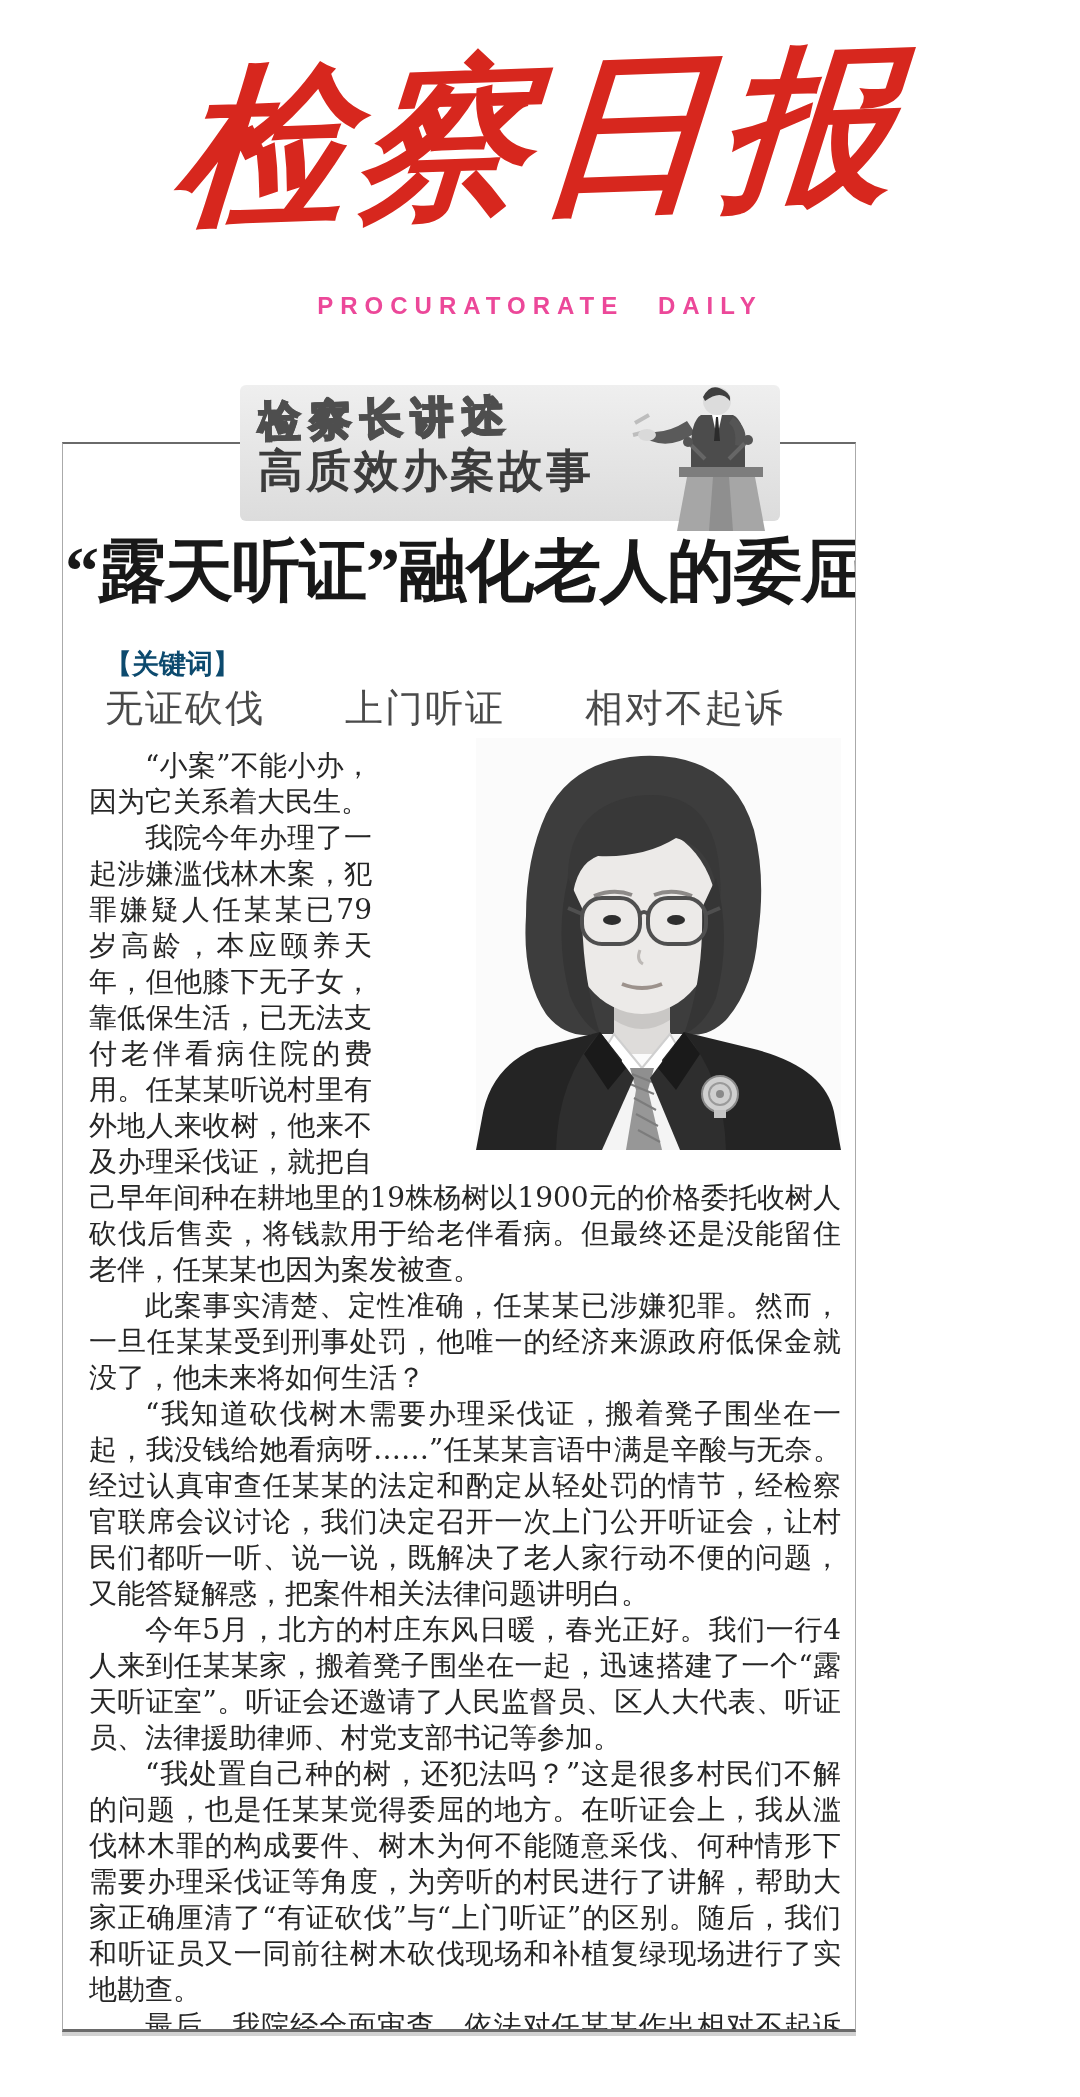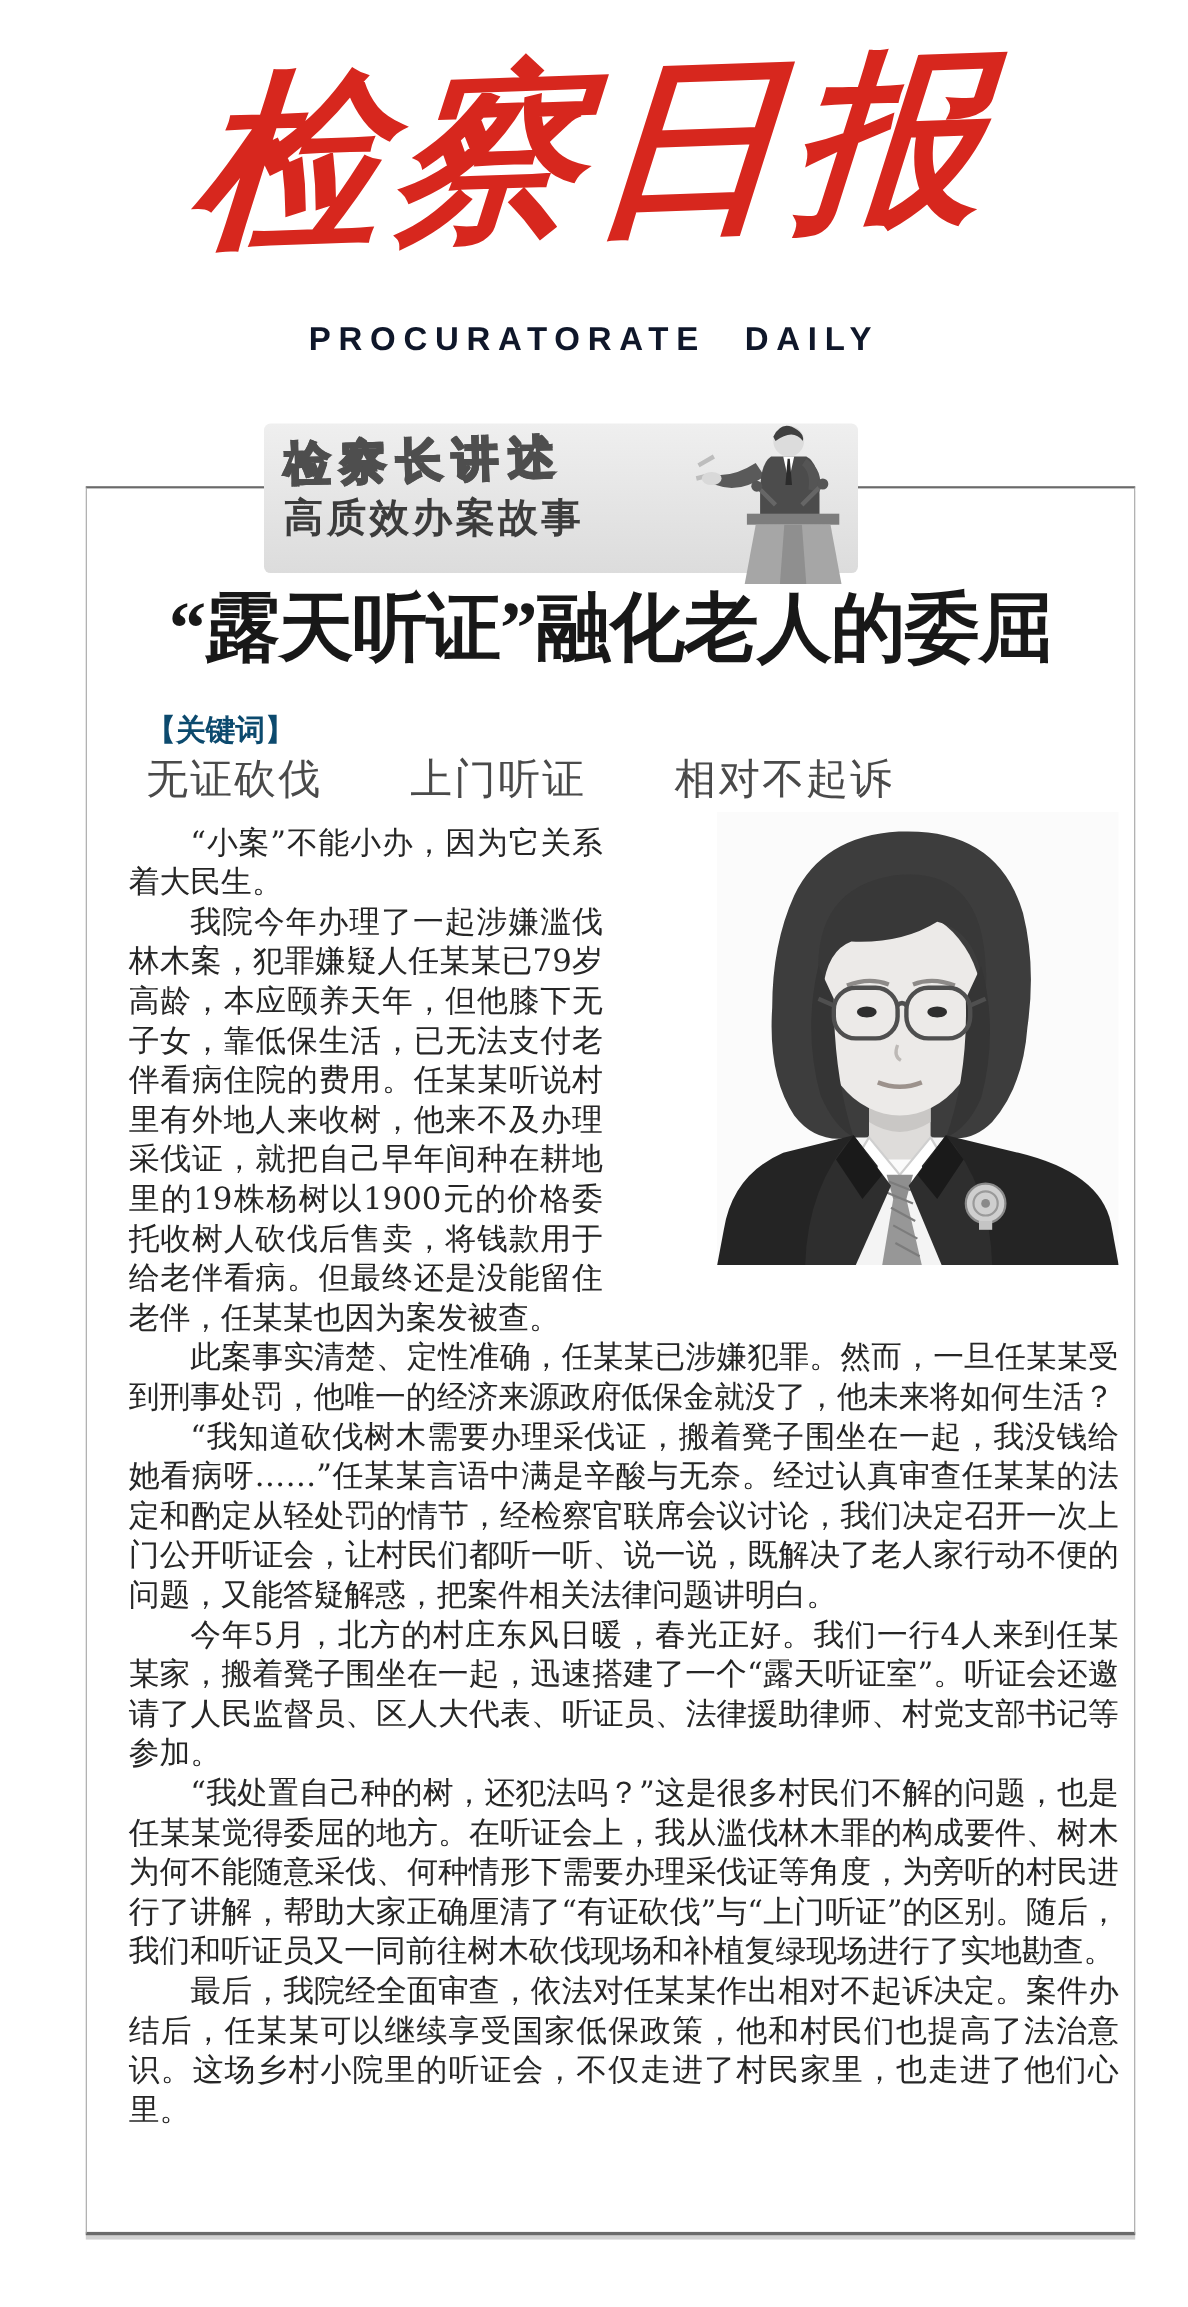--- a/index.html
+++ b/index.html
@@ -28,10 +28,10 @@
     text-align:center;
     font-family:"Liberation Sans", sans-serif;
     font-weight:bold;
-    font-size:30px;
+    font-size:24px;
     letter-spacing:7px;
     word-spacing:20px;
-    color:#0f172a;
+    color:#ec4899;
   }
 
   

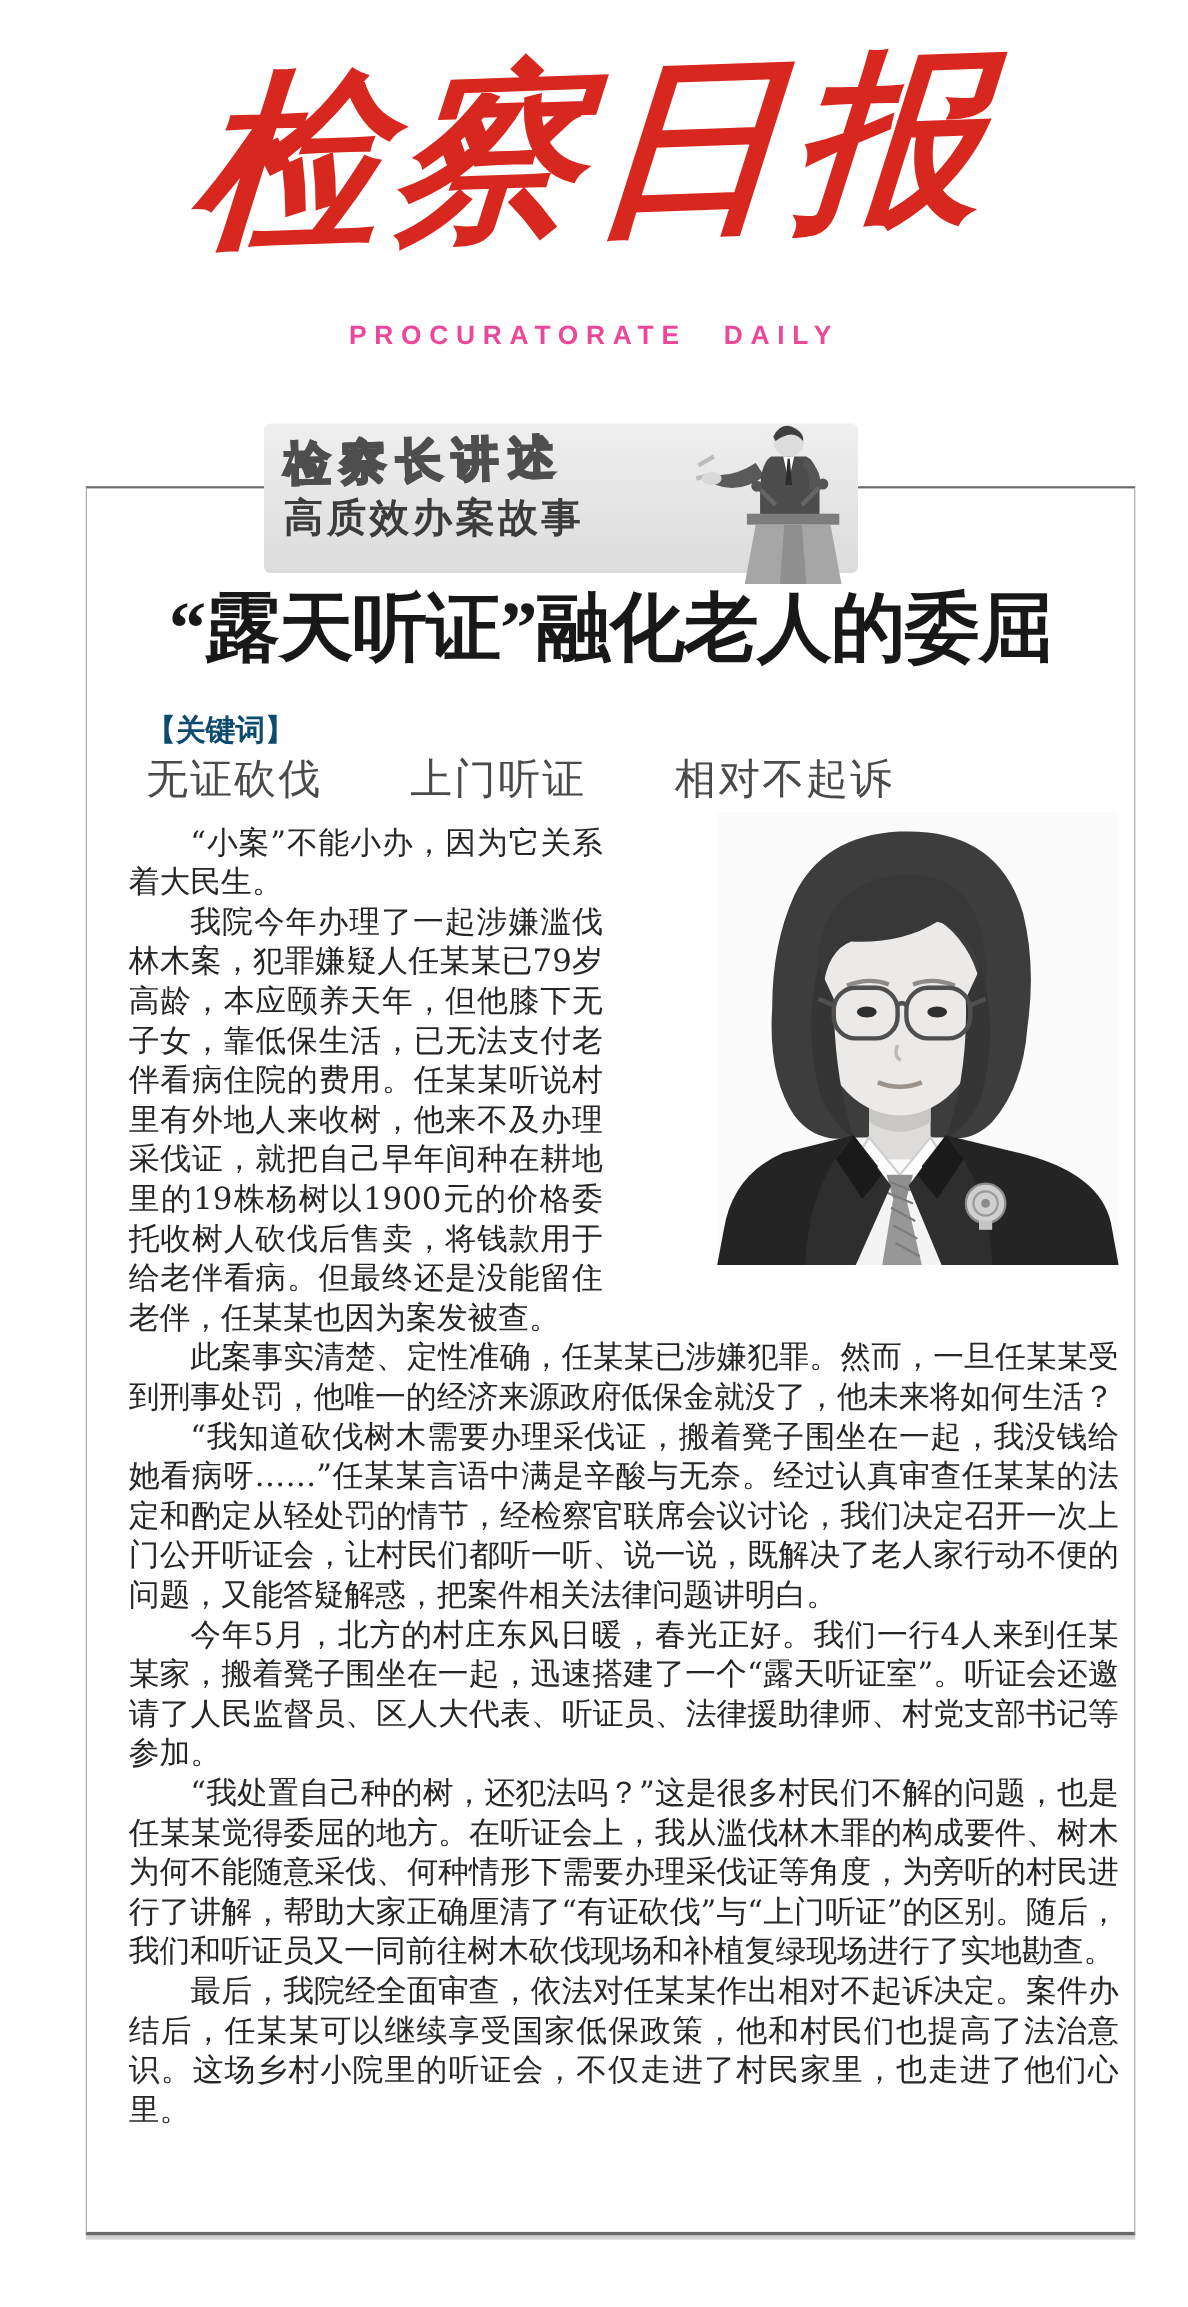--- a/index.html
+++ b/index.html
@@ -74,7 +74,7 @@
   .banner-line2{
     font-family:"Liberation Sans", sans-serif;
     font-weight:900;
-    font-size:36px;line-height:56px;
+    font-size:45px;line-height:56px;
     letter-spacing:3px;
     color:#3c3c3c;
     width:470px;

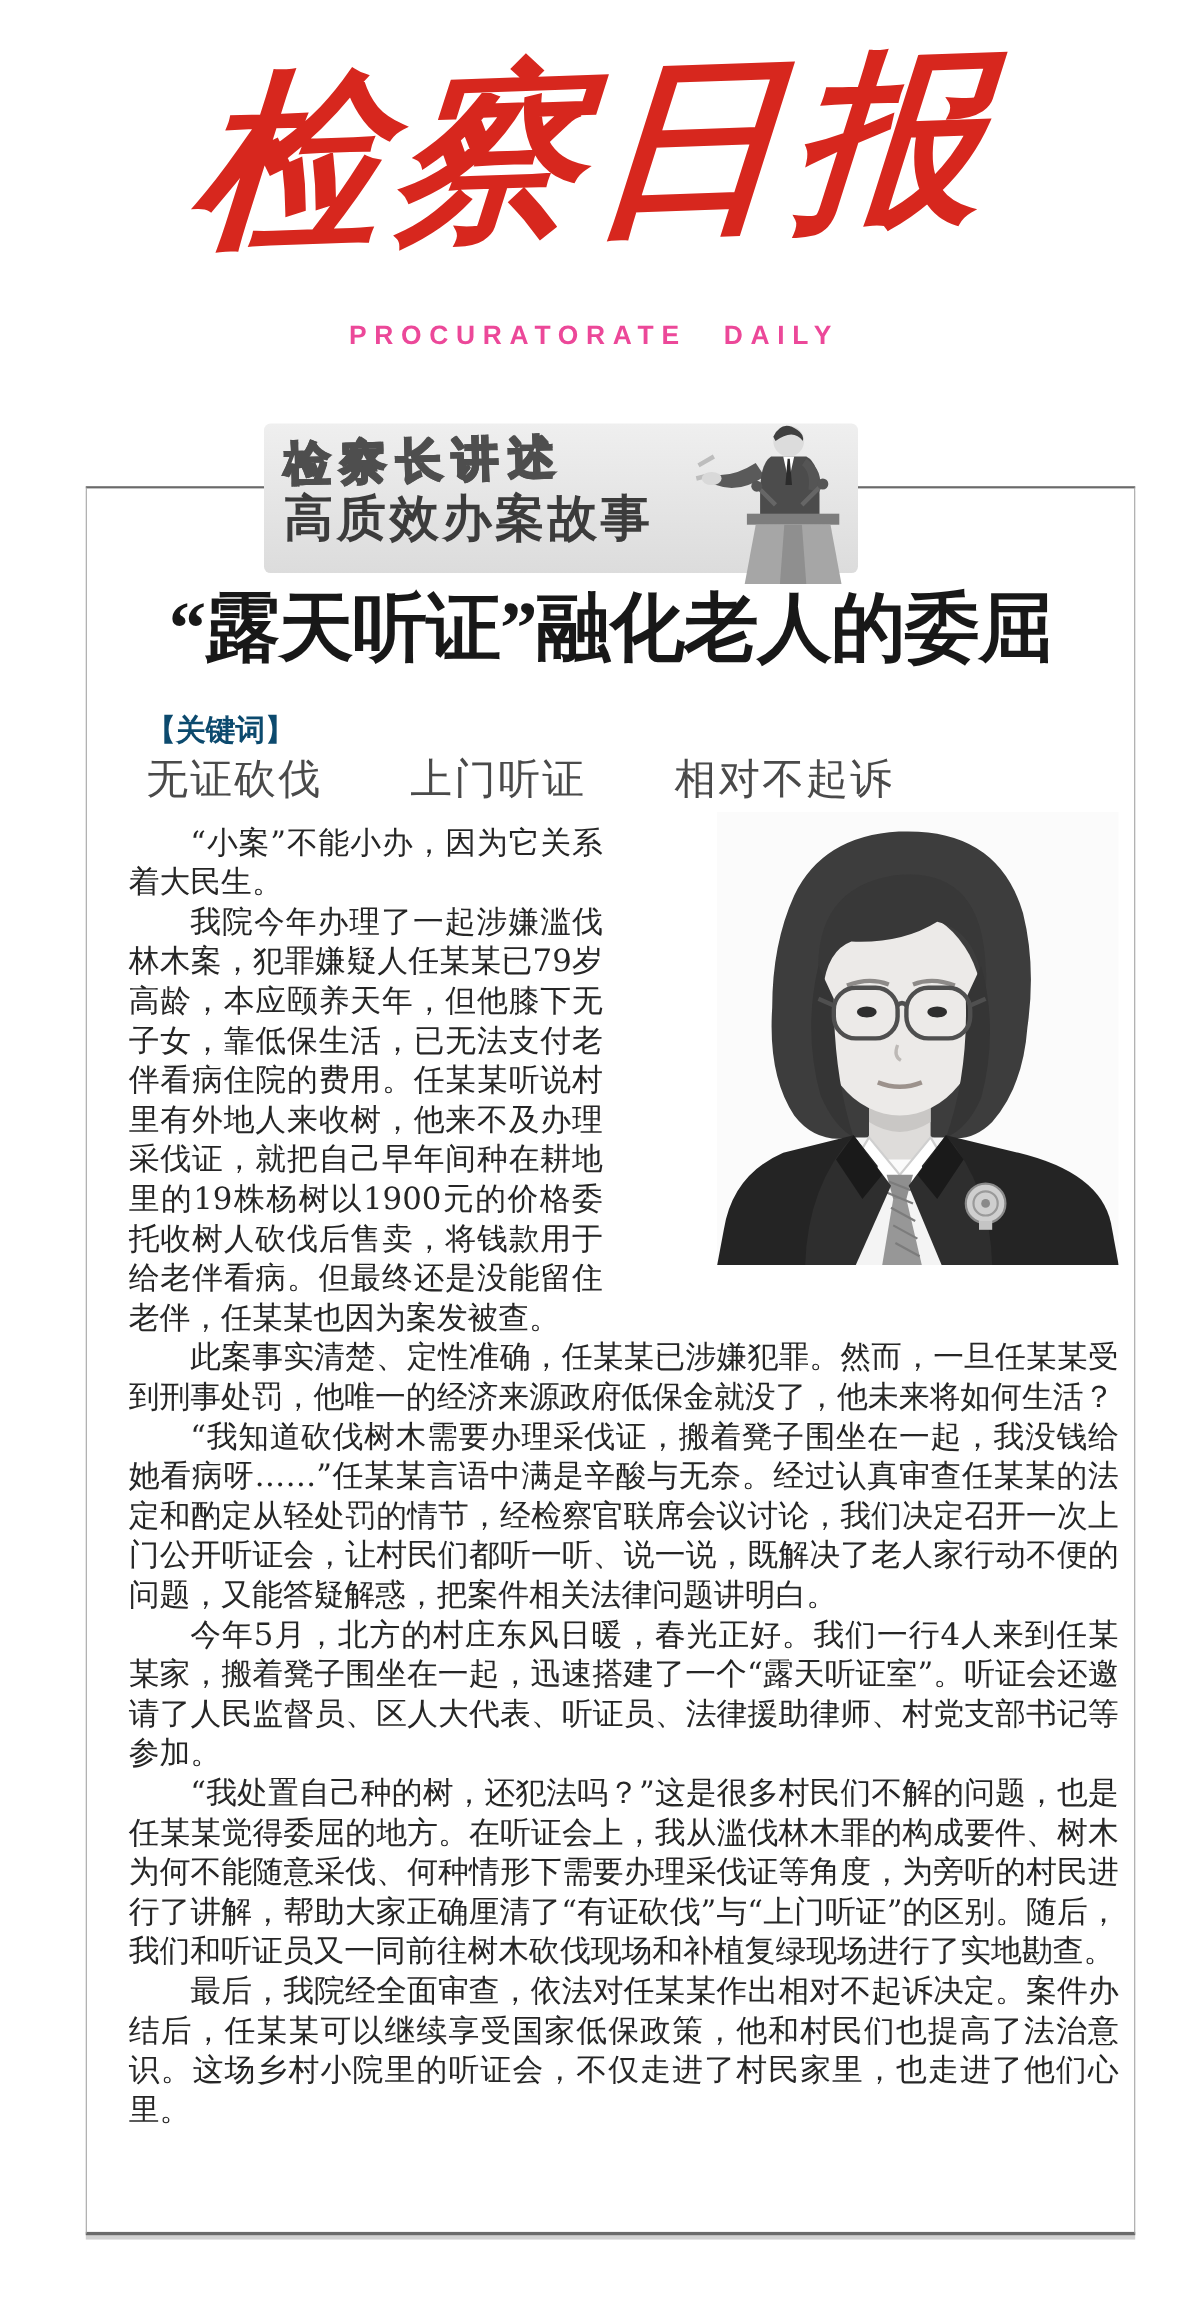--- a/index.html
+++ b/index.html
@@ -37,15 +37,15 @@
   
   .article-box{
     position:absolute;
-    left:78px;top:442px;
-    width:954px;height:1590px;
+    left:62px;top:442px;
+    width:794px;height:1590px;
     border-top:2px solid #6a6a6a;
     border-left:1px solid #aaa;
     border-right:1px solid #aaa;
     border-bottom:3px solid #6a6a6a;
     box-shadow:0 4px 0 rgba(0,0,0,0.18);
     box-sizing:border-box;
-    padding:86px 14px 0 14px;
+    padding:86px 14px 0 2px;
     overflow:hidden;
   }
 

